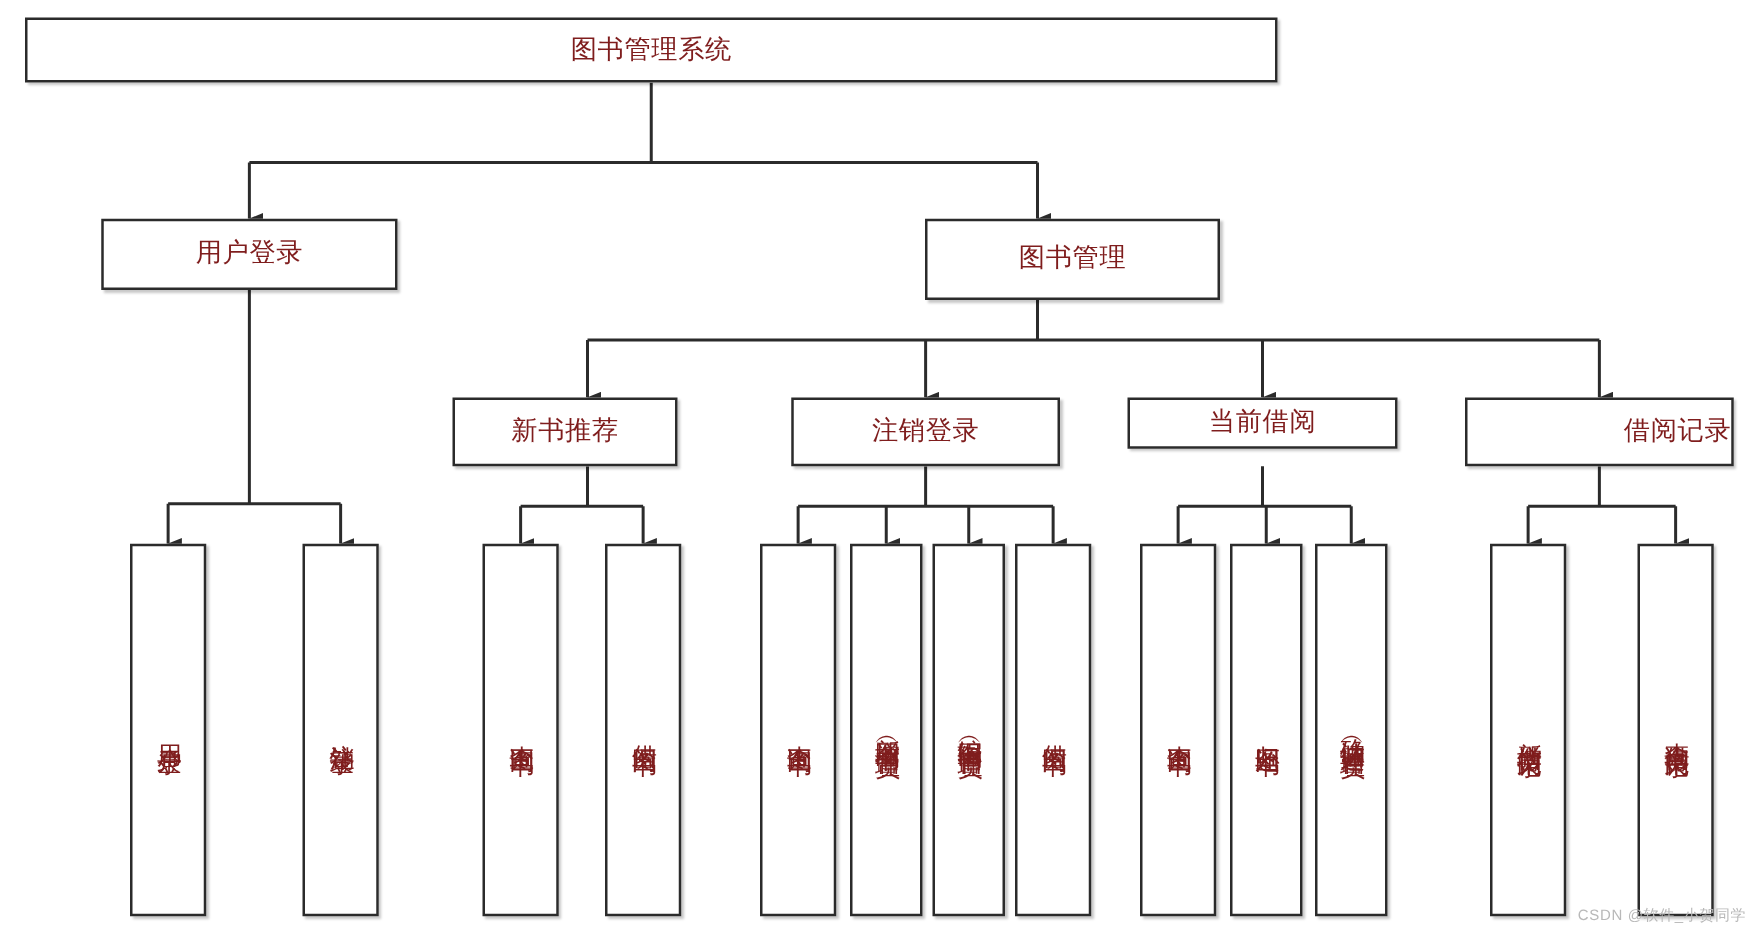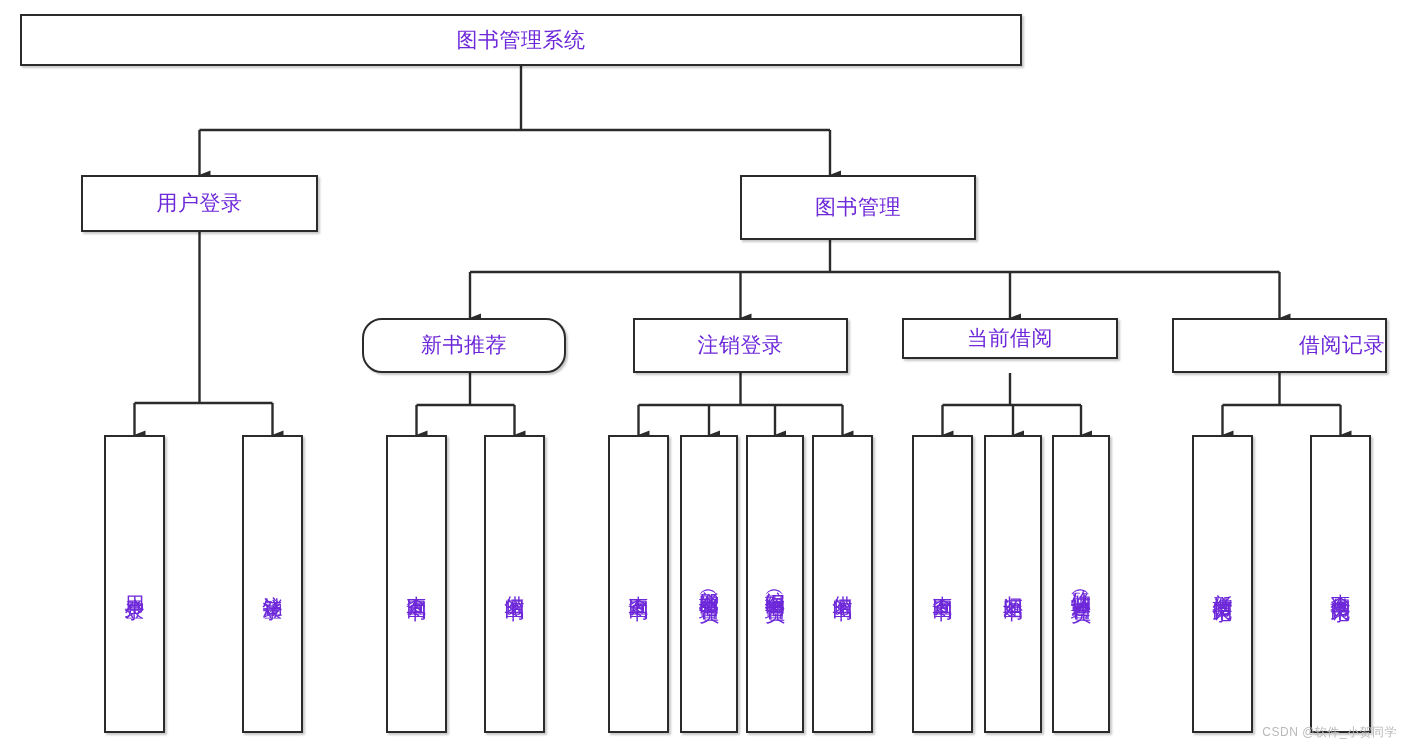--- a/index.html
+++ b/index.html
@@ -34,7 +34,7 @@
     display: flex;
     align-items: center;
     justify-content: center;
-    color: #6d28d9;
+    color: #7f1d1d;
   }
   .node .label {
     font-size: 21px;

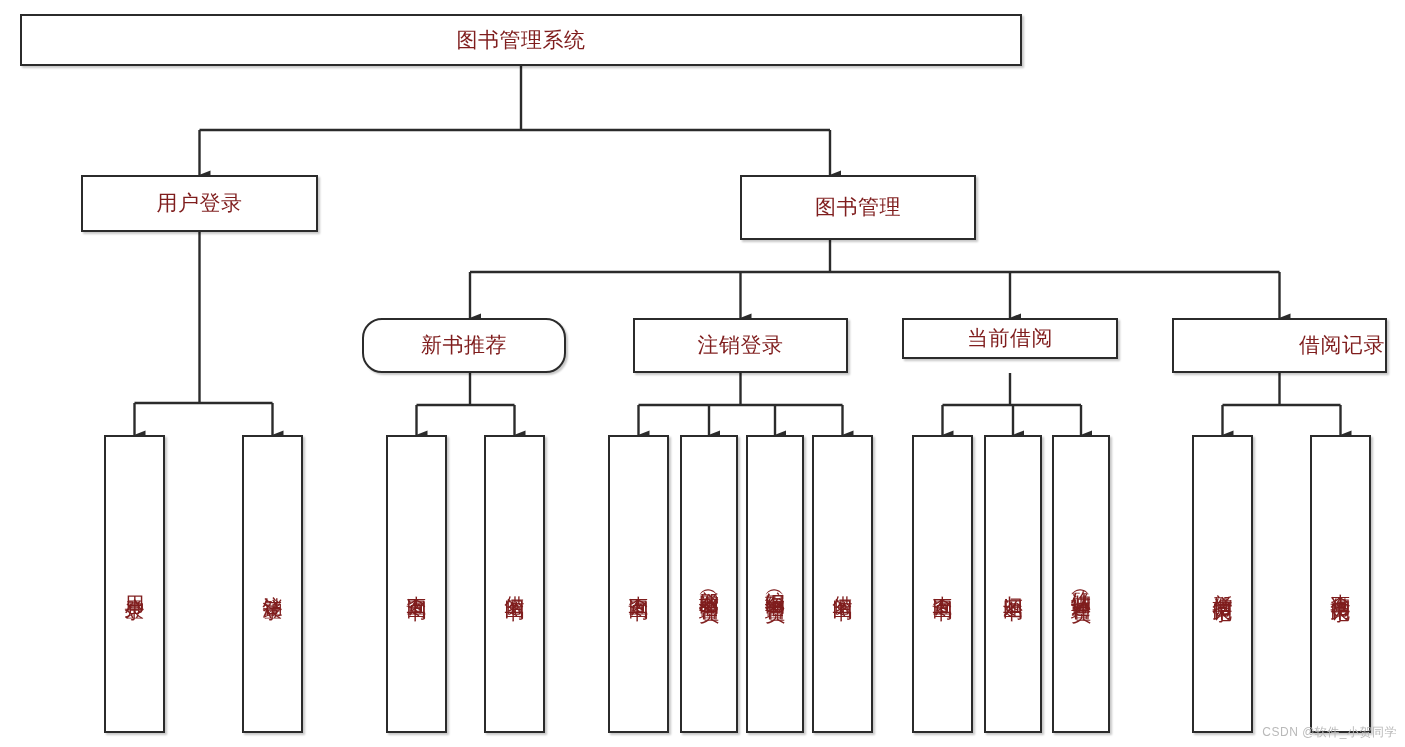--- a/index.html
+++ b/index.html
@@ -123,7 +123,7 @@
       <div class="node" style="left: 740px; top: 175px; width: 236px; height: 65px;">
         <span class="label">图书管理</span>
       </div>
-      <div class="node" style="left: 362px; top: 318px; width: 204px; height: 55px; border-radius: 20px;">
+      <div class="node" style="left: 362px; top: 318px; width: 180px; height: 55px;">
         <span class="label">新书推荐</span>
       </div>
       <div class="node" style="left: 633px; top: 318px; width: 215px; height: 55px;">

